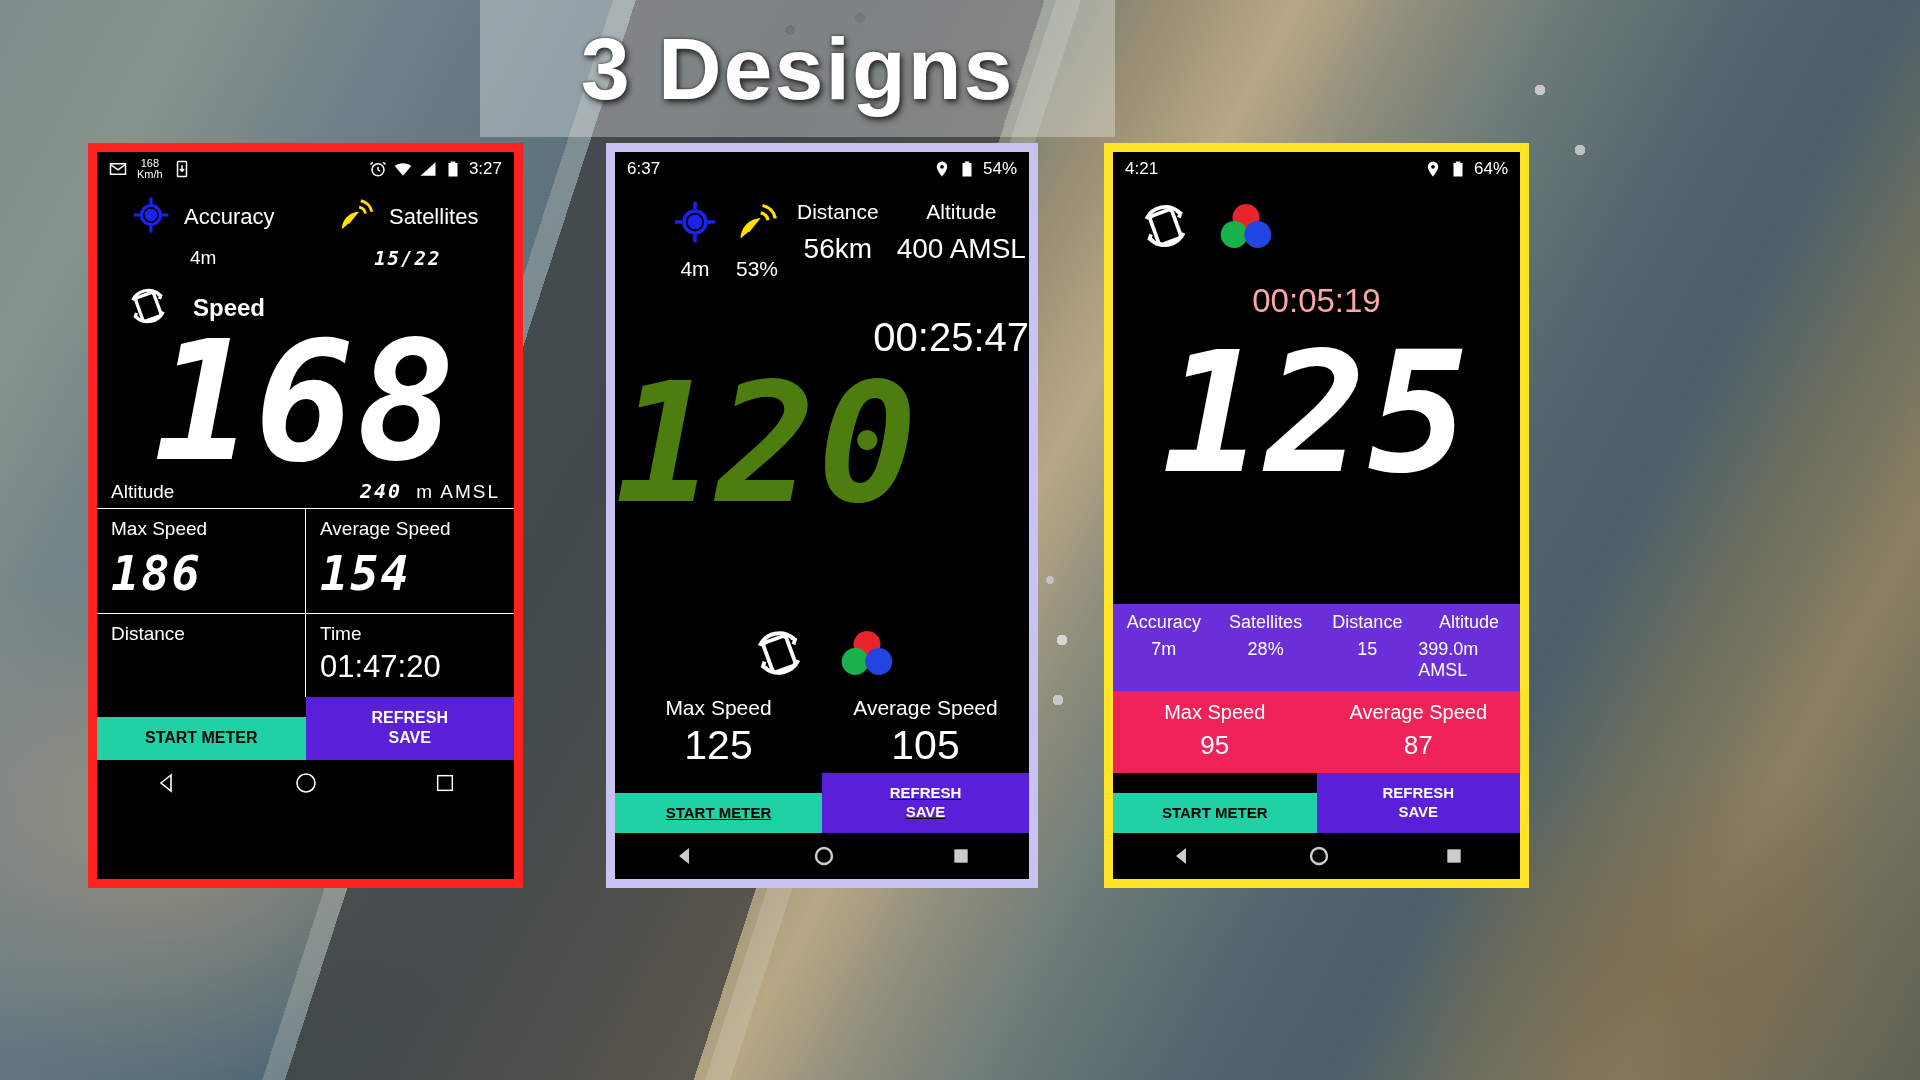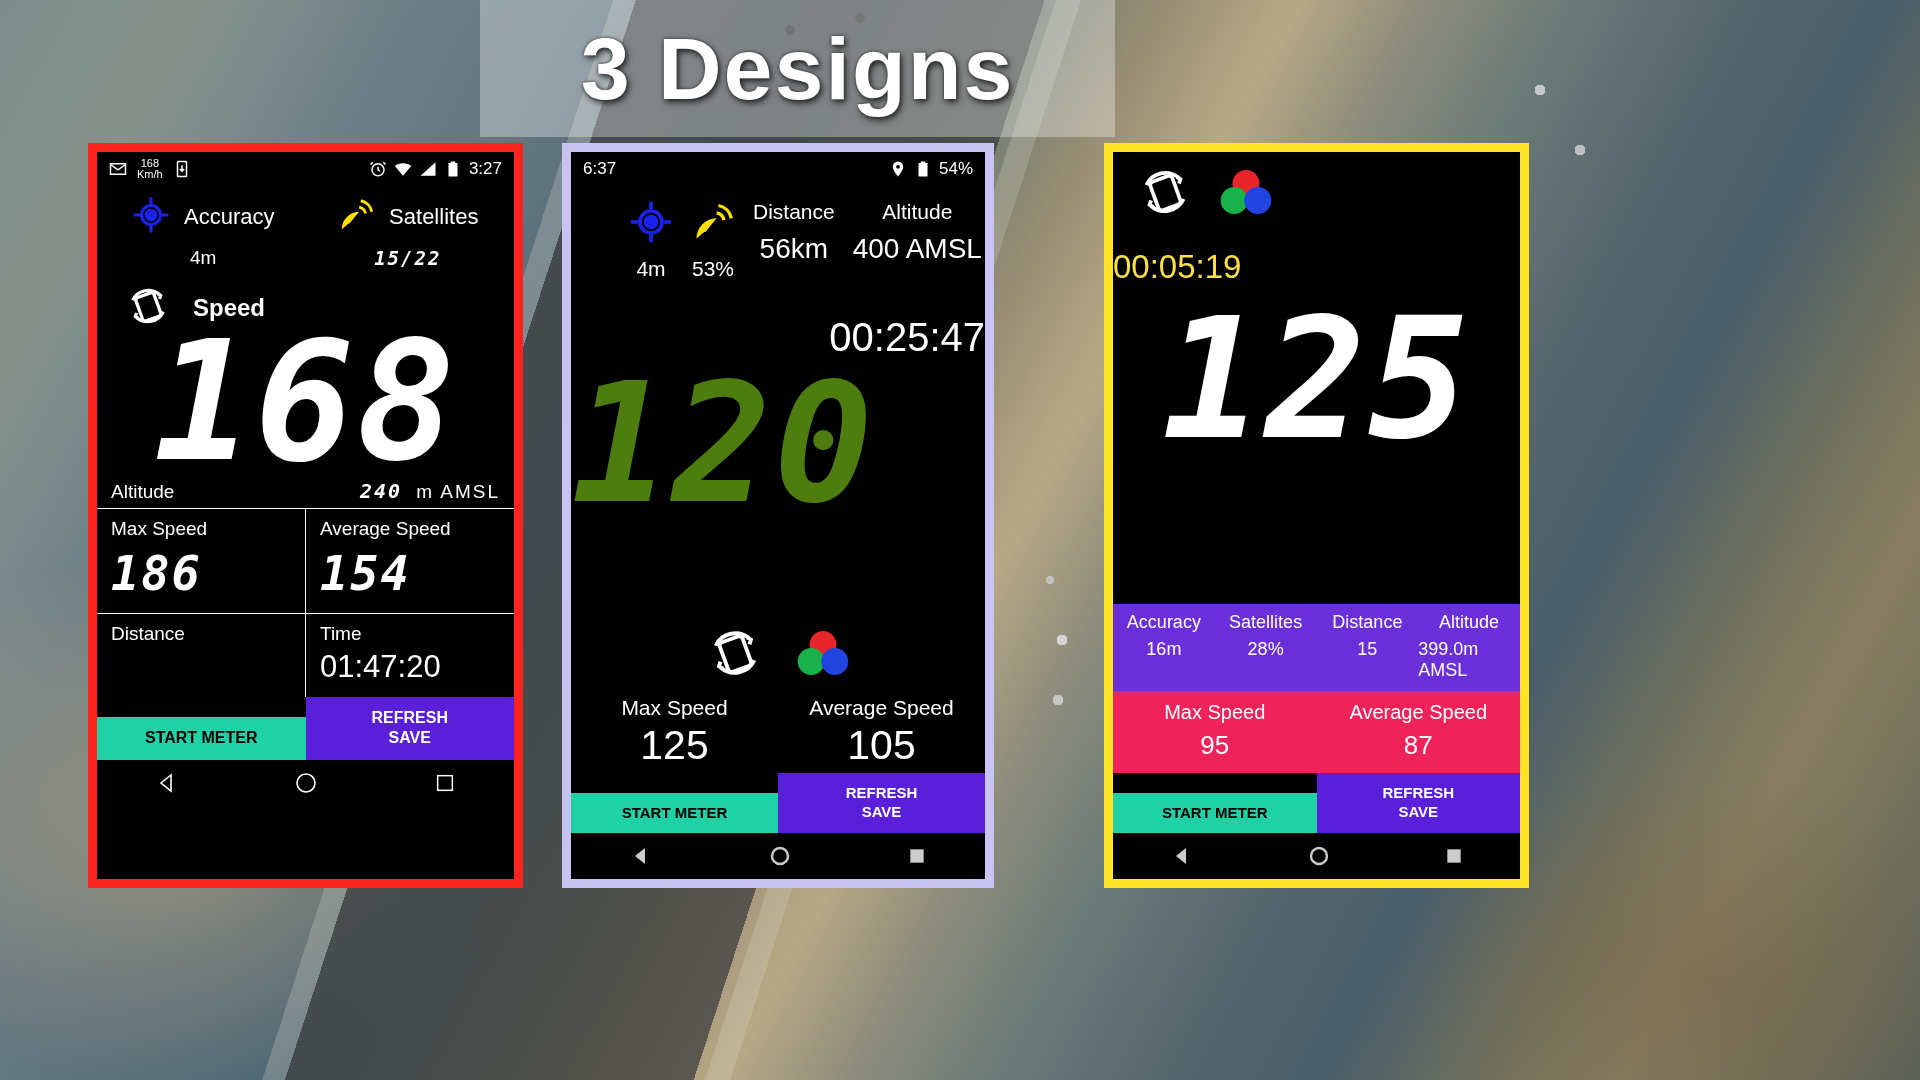--- a/index.html
+++ b/index.html
@@ -116,7 +116,7 @@
                    font-size:16px; font-weight:bold; text-align:center; line-height:1.25; }
 
   
-  #p2 { left:562px; top:143px; width:432px; height:745px; background:#c9c3f2; padding:9px; }
+  #p2 { left:606px; top:143px; width:432px; height:745px; background:#c9c3f2; padding:9px;text-decoration:underline; }
   #p2 .hdr2 { display:flex; align-items:flex-start; gap:18px; padding:14px 0 0 58px; color:#fff; }
   #p2 .col { display:flex; flex-direction:column; align-items:center; }
   #p2 .col .lbl { font-size:21px; }

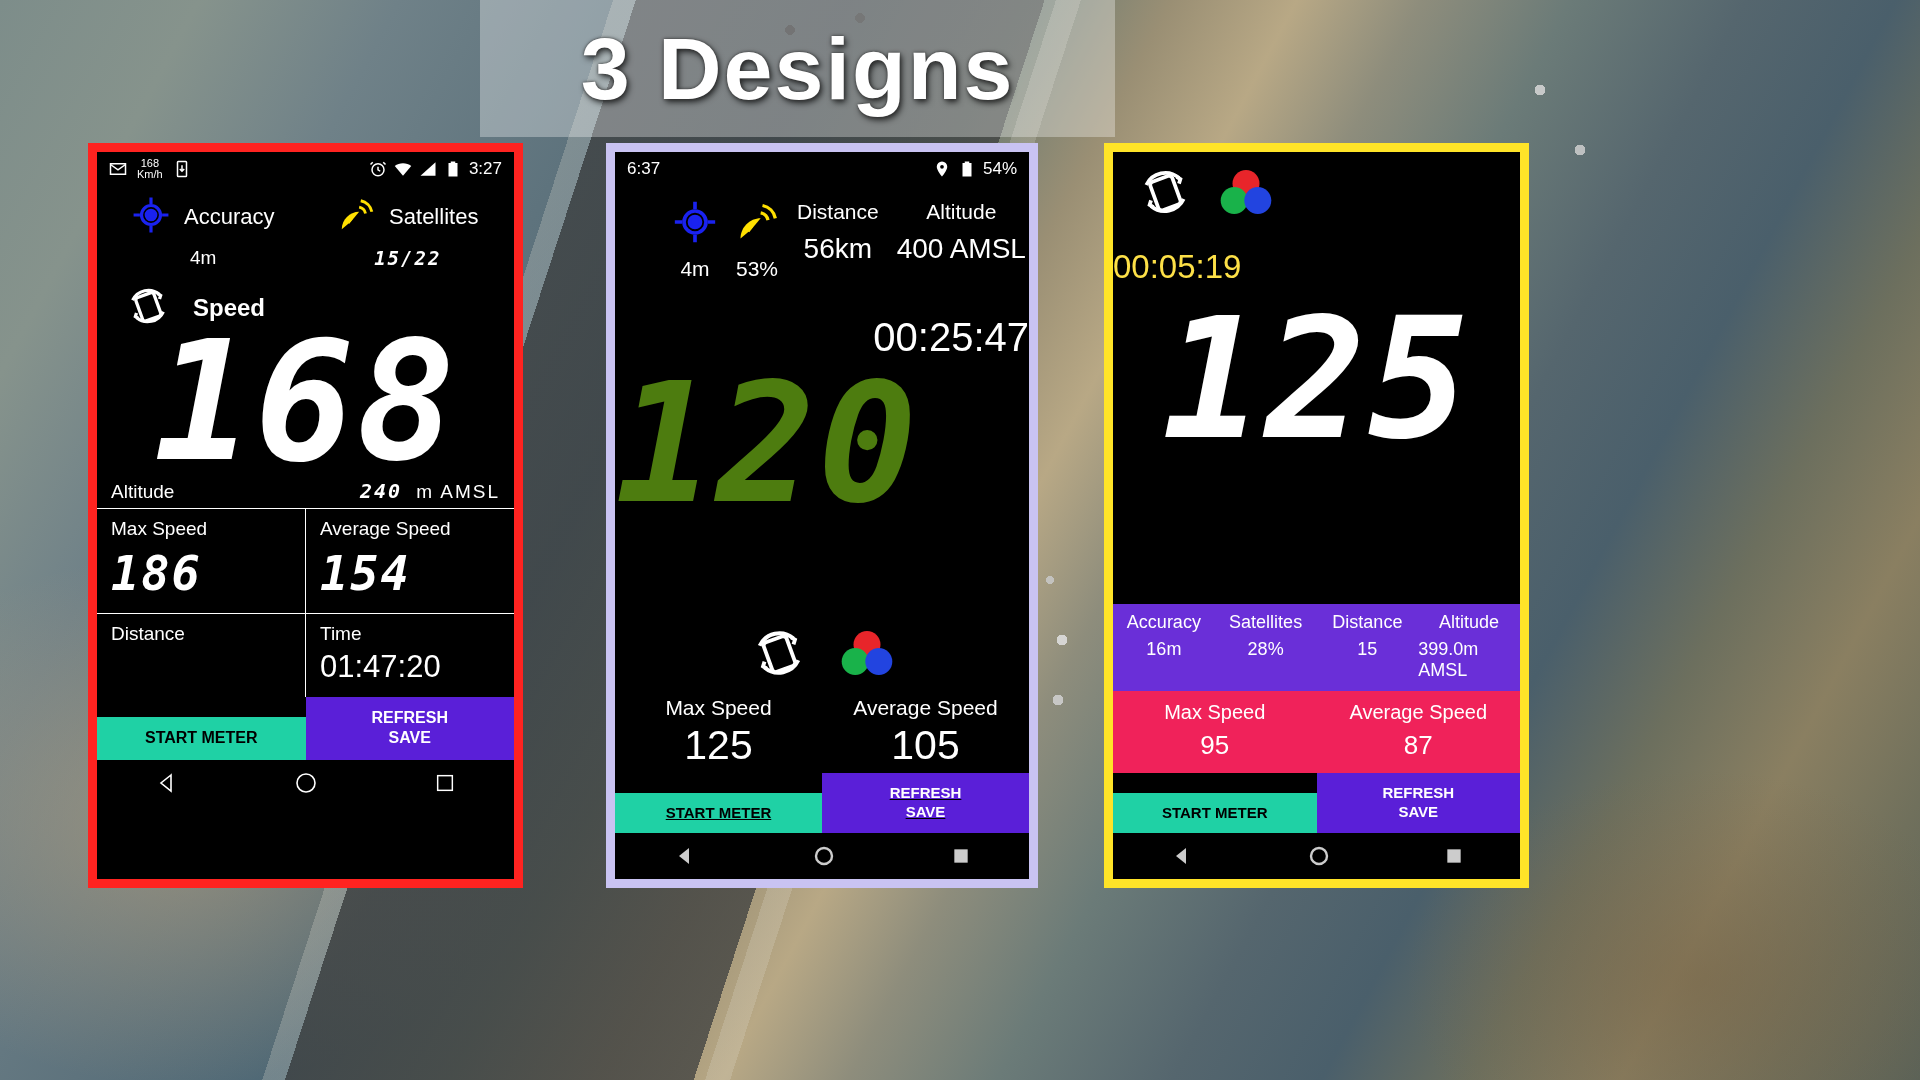--- a/index.html
+++ b/index.html
@@ -431,6 +431,24 @@
 <div class="phone" id="p3">
   <div class="screen">
 
+    <div class="statusbar">
+      <div class="sb-left">
+        <span>4:21</span>
+      </div>
+      <div class="sb-right">
+        <span>
+          <svg class="sb-ico" viewBox="0 0 24 24" fill="#fff">
+              <path d="M12 2a7 7 0 00-7 7c0 5 7 13 7 13s7-8 7-13a7 7 0 00-7-7zm0 9.5A2.5 2.5 0 1112 6.5a2.5 2.5 0 010 5z"></path>
+            </svg>
+        </span>
+        <span>
+          <svg class="sb-ico" viewBox="0 0 24 24" fill="#fff">
+              <path d="M9 2h6v2h3v18H6V4h3z"></path>
+            </svg>
+        </span>
+        <span>64%</span>
+      </div>
+    </div>
 
     <div class="toprow">
       <span>

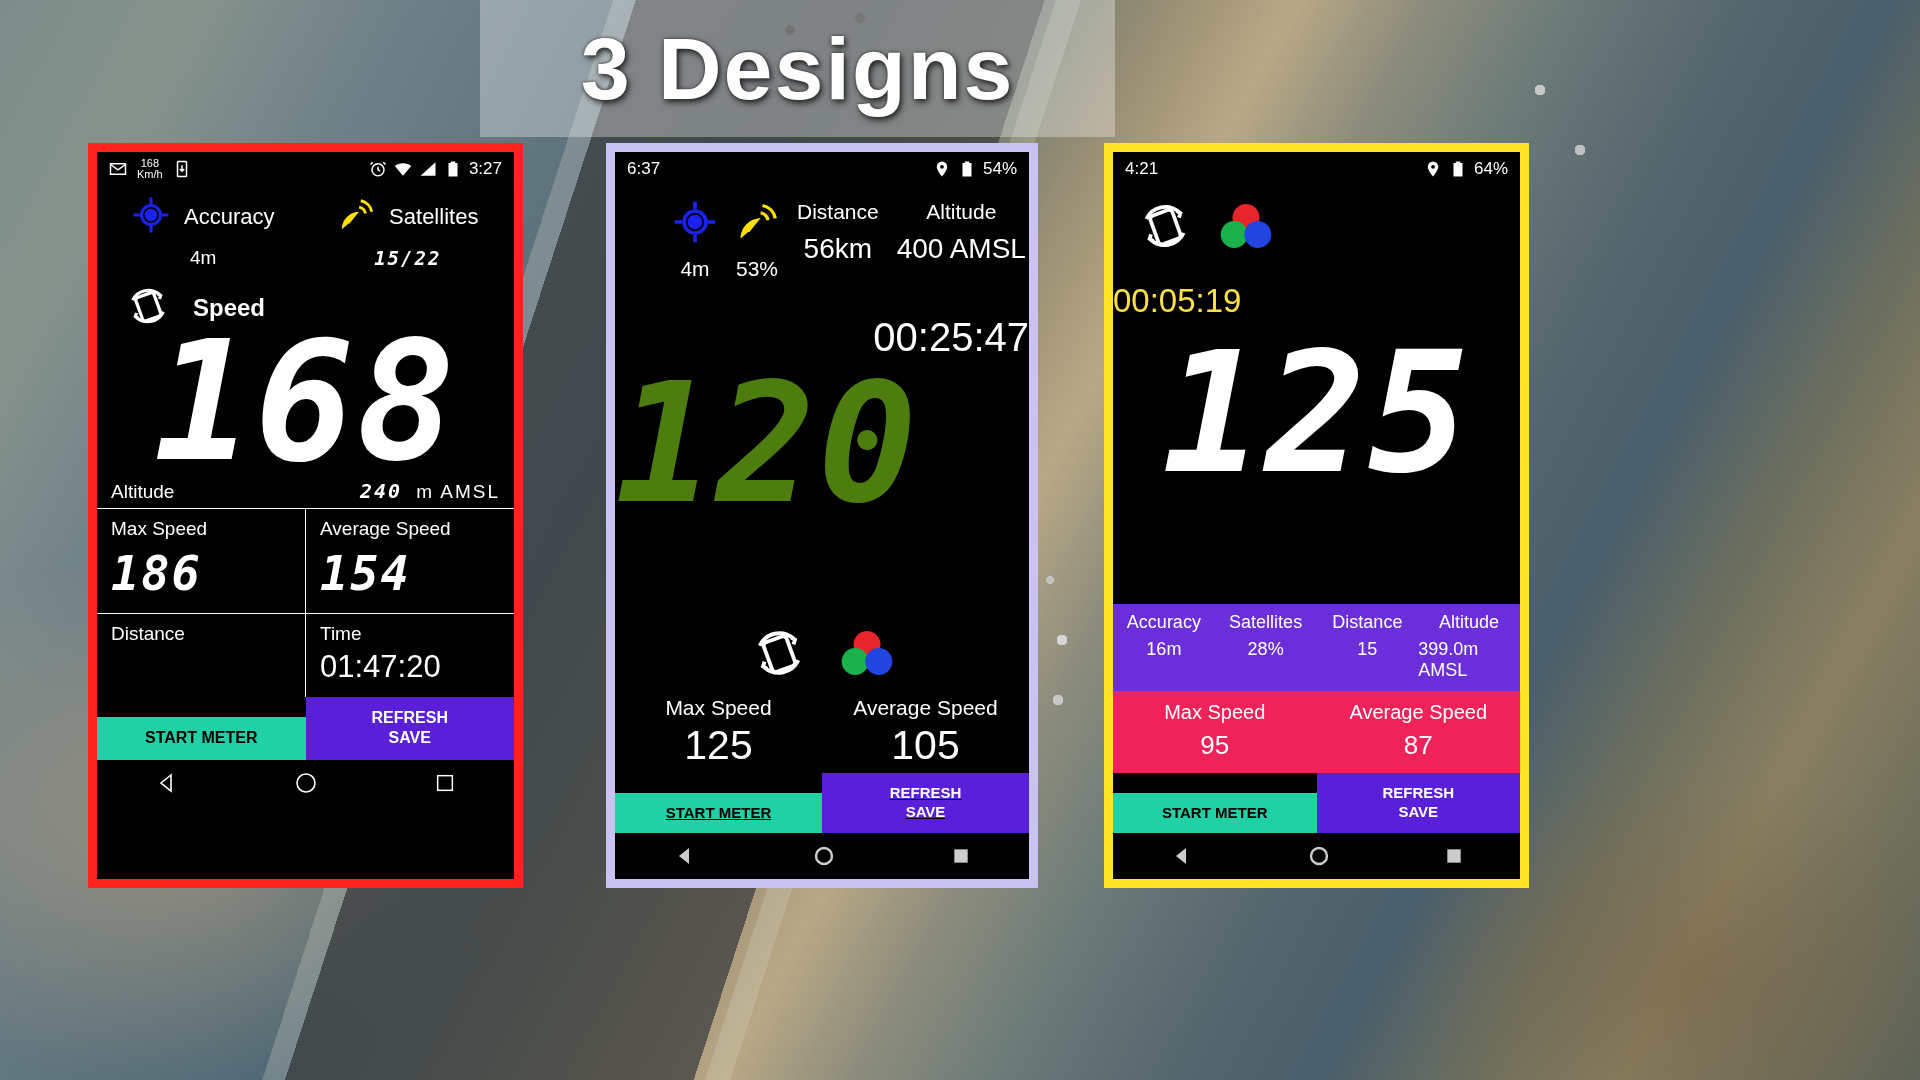--- a/index.html
+++ b/index.html
@@ -137,7 +137,7 @@
   
   #p3 { left:1104px; top:143px; width:425px; height:745px; background:#ffe428; padding:9px; }
   #p3 .toprow { display:flex; align-items:center; gap:26px; padding:12px 0 0 24px; }
-  #p3 .clock { text-align:left; color:#fde047; font-size:33px; margin-top:24px; }
+  #p3 .clock { text-align:center; color:#fca5a5; font-size:33px; margin-top:24px; }
   #p3 .bignum { text-align:center; color:#fff; font-size:168px; line-height:.95; margin-top:14px; }
   #p3 .spacer { flex:1; }
   #p3 .panel-a { background:#6a2fd8; display:flex; padding:8px 0 10px 0; flex-shrink:0; }

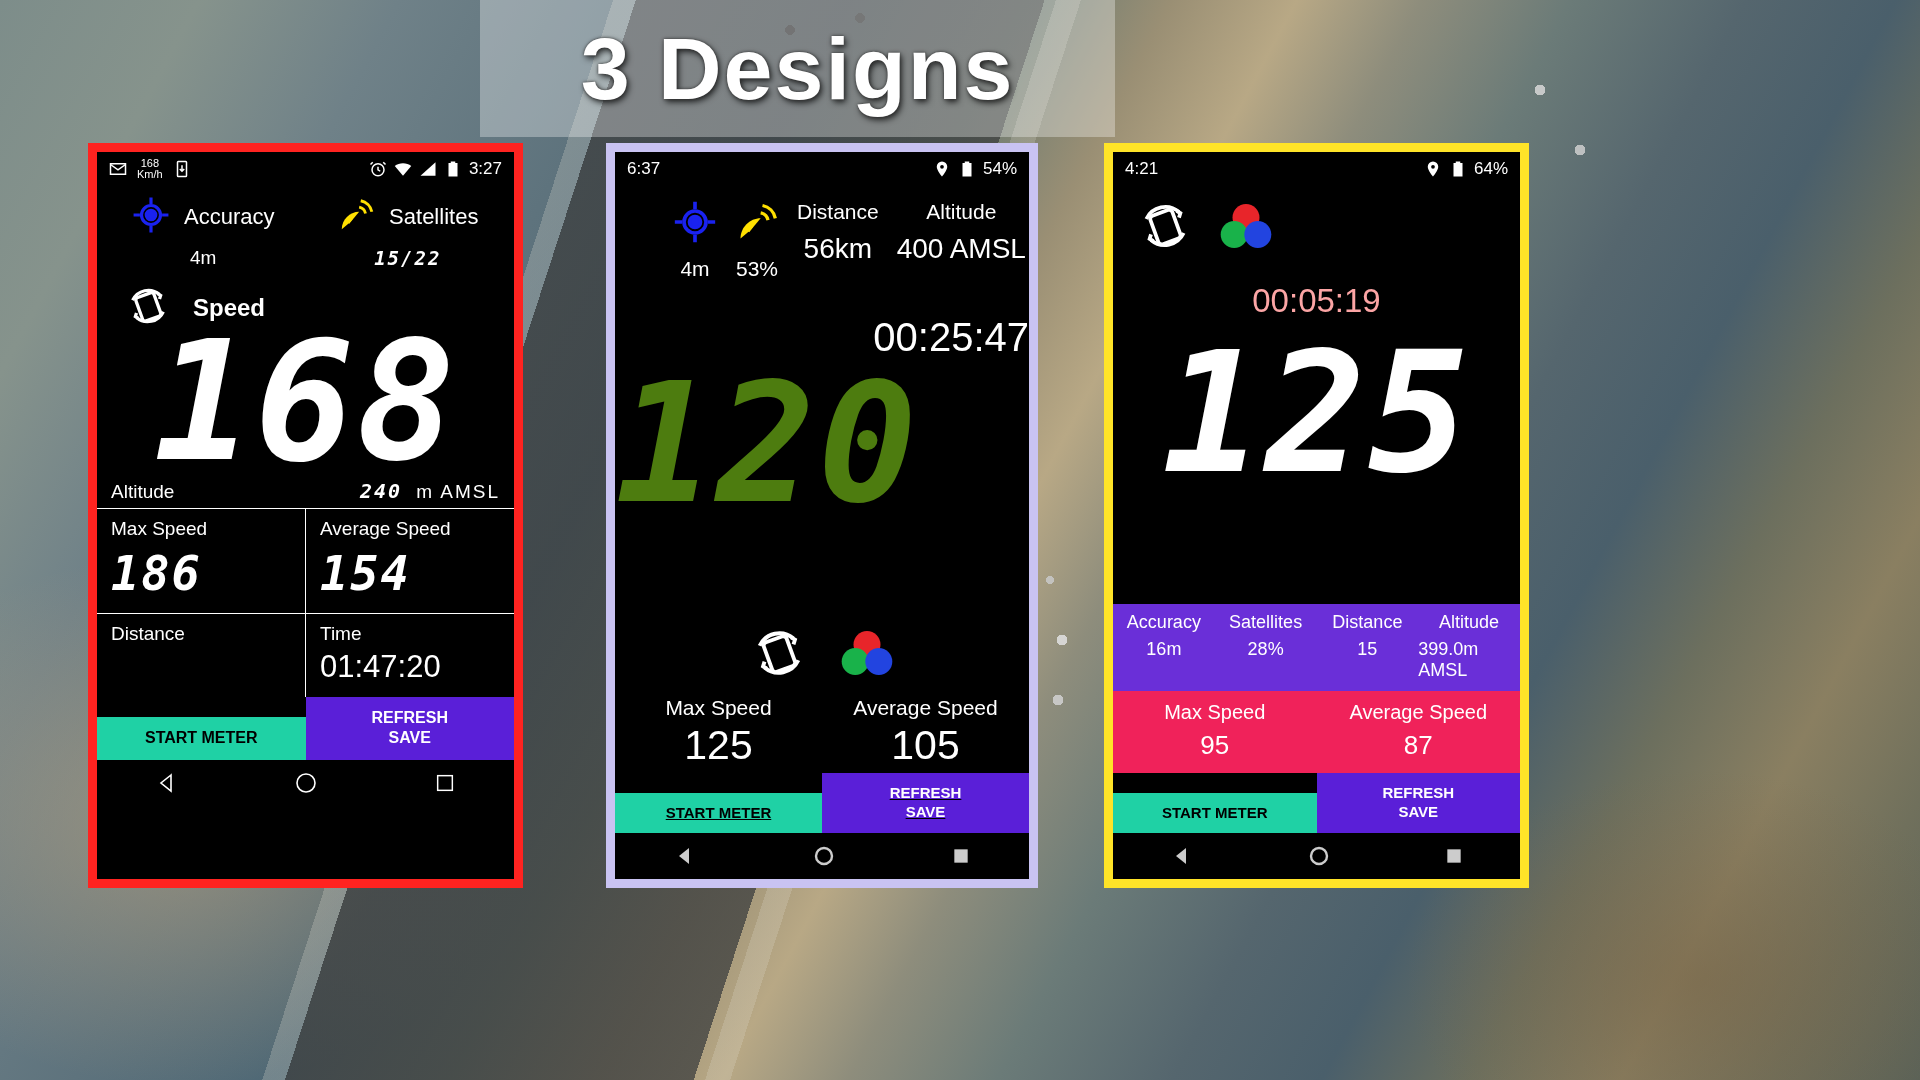--- a/index.html
+++ b/index.html
@@ -475,7 +475,7 @@
     <div class="panel-a">
       <div class="c">
         <span class="lbl">Accuracy</span>
-        <span class="val">16m</span>
+        <span class="val">7m</span>
       </div>
       <div class="c">
         <span class="lbl">Satellites</span>

